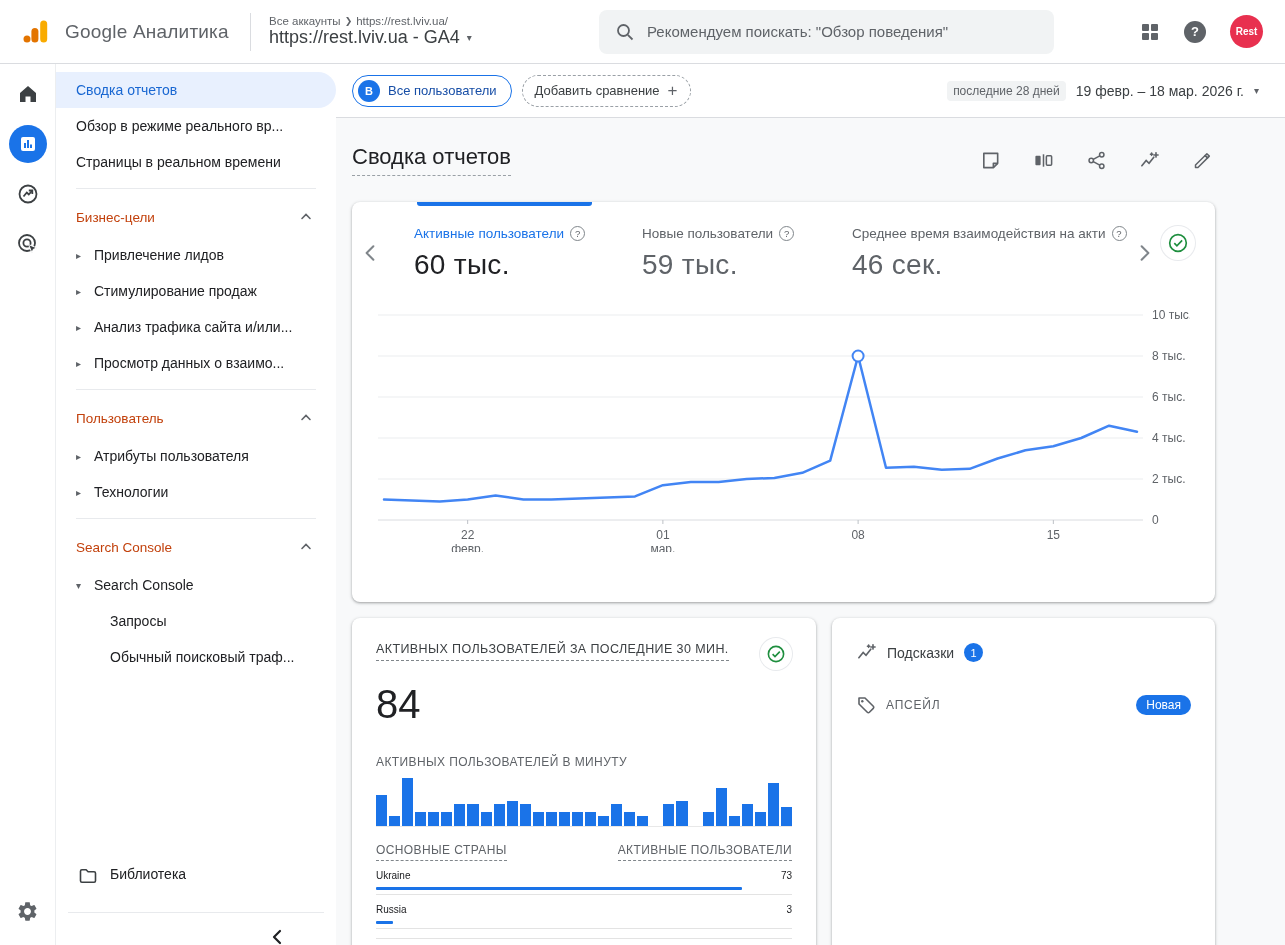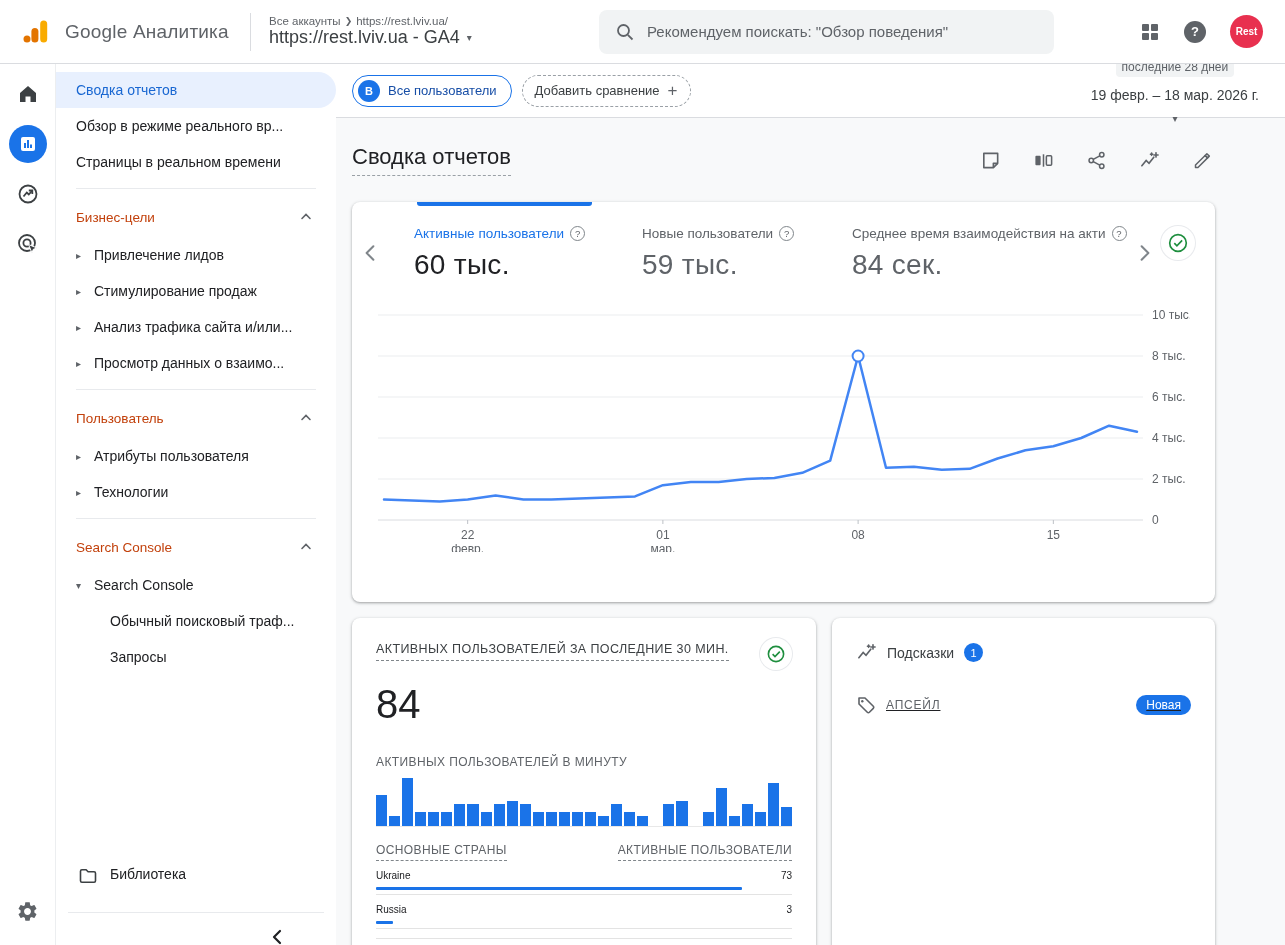--- a/index.html
+++ b/index.html
@@ -70,7 +70,7 @@
   .chip-add { display:flex; align-items:center; gap:8px; height:32px; padding:0 12px;
               border:1px dashed #9aa0a6; border-radius:16px; color:#3c4043; font-size:13px; cursor:pointer; }
   .chip-plus { font-size:17px; color:#5f6368; }
-  .date-area { display:flex; align-items:center; gap:10px; cursor:pointer;flex-direction:column; }
+  .date-area { display:flex; align-items:center; gap:10px; cursor:pointer; }
   .date-preset { font-size:12px; color:#5f6368; background:#f1f3f4; border-radius:4px; padding:3px 6px; }
   .date-range { font-size:14px; color:#3c4043; }
 

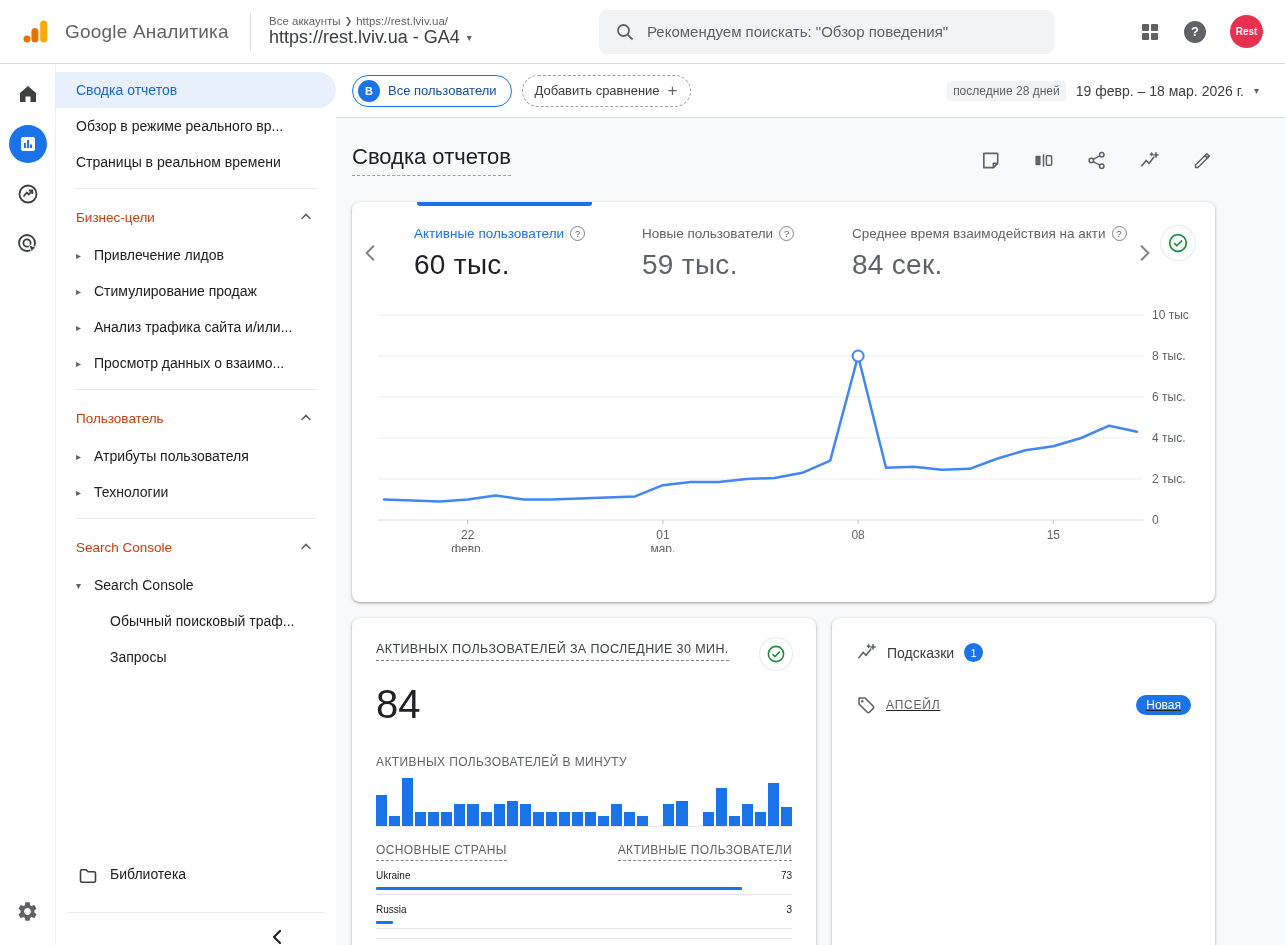--- a/index.html
+++ b/index.html
@@ -397,7 +397,7 @@
                 <span>Среднее время взаимодействия на акти</span>
                 <span class="qmark">?</span>
               </div>
-              <div class="metric-value">84 сек.</div>
+              <div class="metric-value">46 сек.</div>
             </div>
           </div>
         <span class="metrics-nav-r">

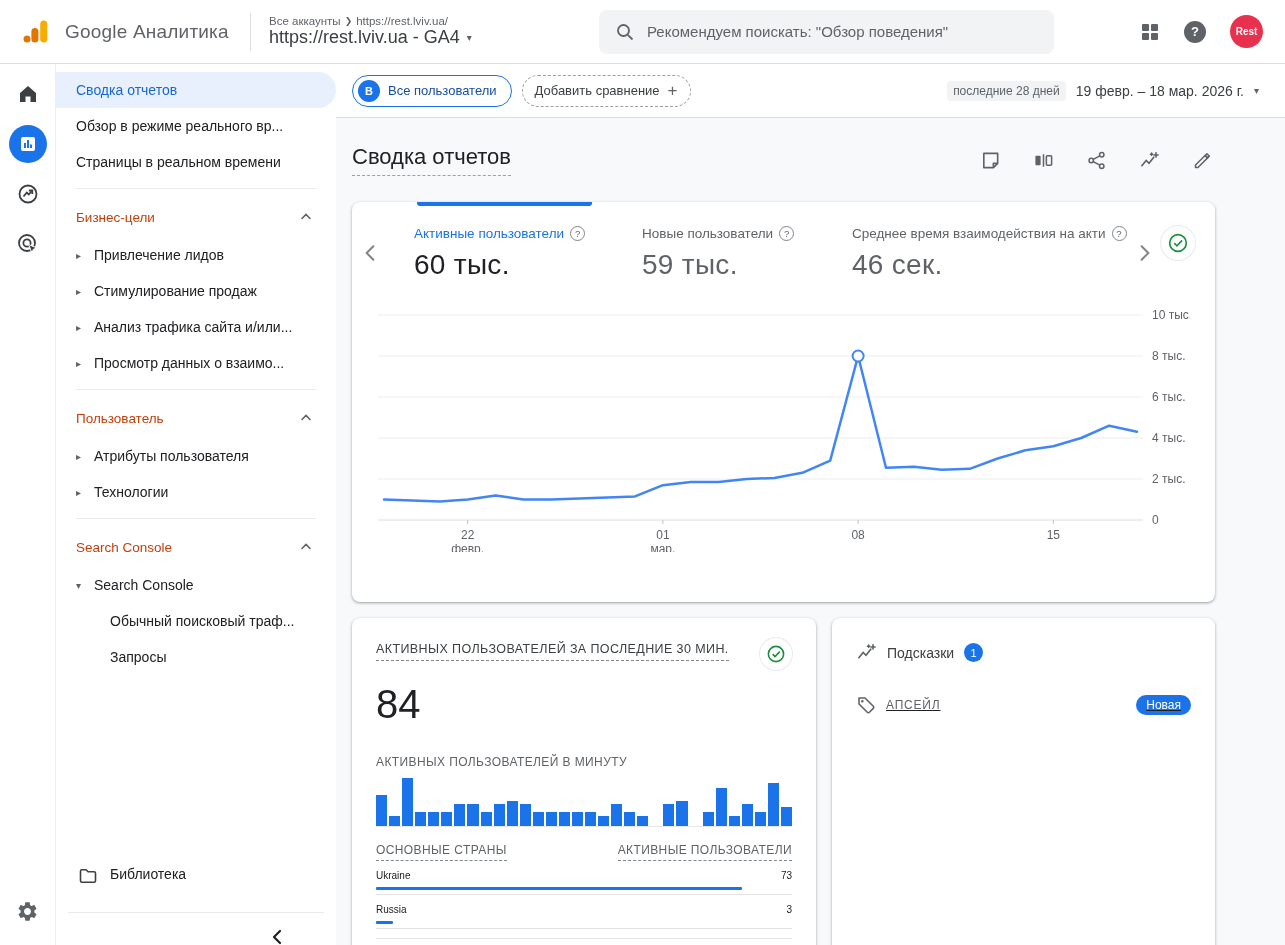--- a/index.html
+++ b/index.html
@@ -281,10 +281,10 @@
           <span>Search Console</span>
         </div>
         <div class="sb-row sb-grandchild">
+          <span>Запросы</span>
+        </div>
+        <div class="sb-row sb-grandchild">
           <span>Обычный поисковый траф...</span>
-        </div>
-        <div class="sb-row sb-grandchild">
-          <span>Запросы</span>
         </div>
       </div>
     <div class="sb-bottom">

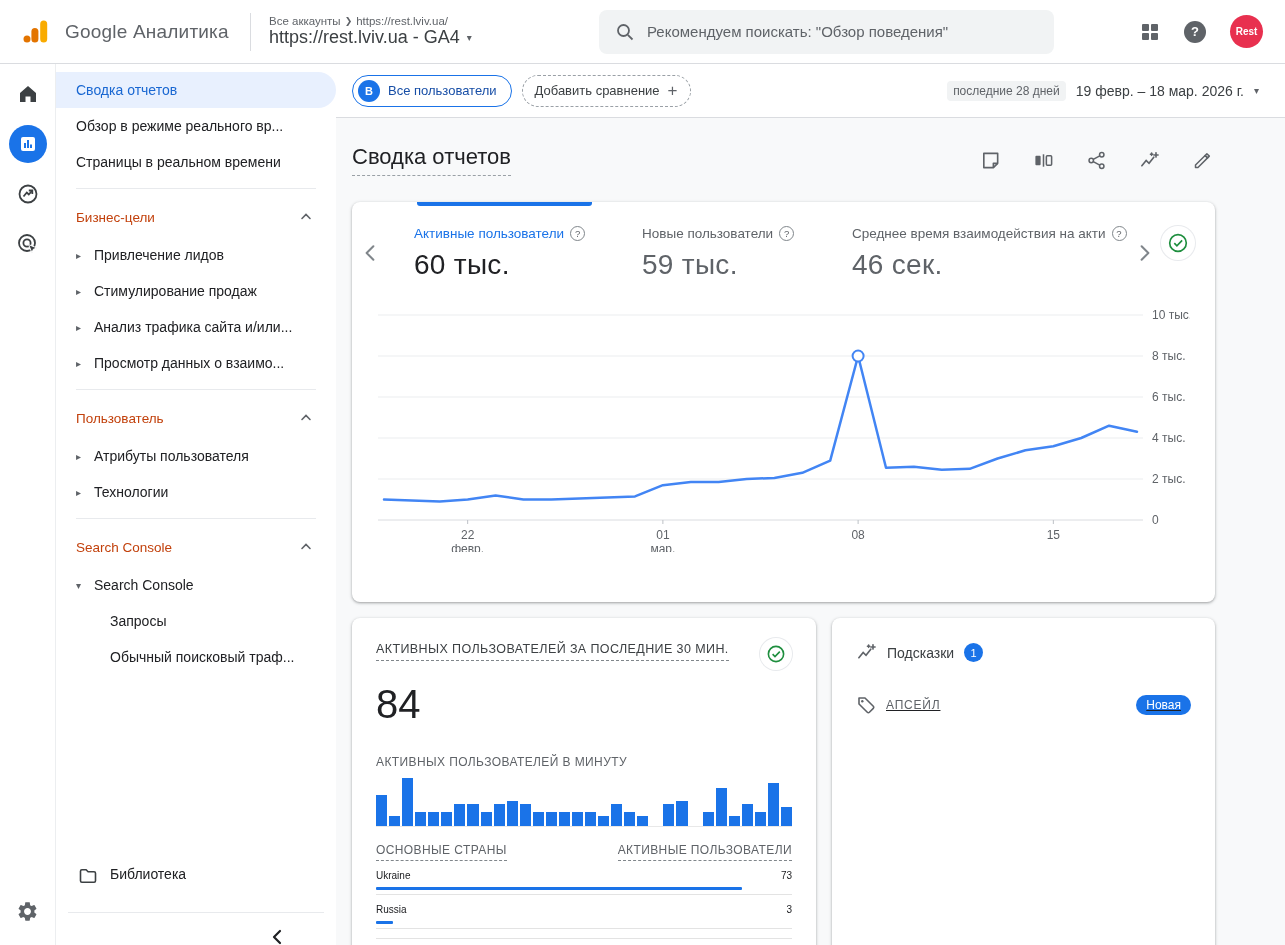--- a/index.html
+++ b/index.html
@@ -122,7 +122,7 @@
   .ins-title { font-size:14px; color:#3c4043; }
   .ins-badge { width:19px; height:19px; border-radius:50%; background:#1a73e8; color:#fff; font-size:11px;
                display:flex; align-items:center; justify-content:center; }
-  .ins-tag-row { display:flex; align-items:center; gap:10px; margin-top:32px;text-decoration:underline; }
+  .ins-tag-row { display:flex; align-items:center; gap:10px; margin-top:32px; }
   .ins-tag-label { font-size:12px; color:#5f6368; letter-spacing:.8px; }
   .ins-new { margin-left:auto; background:#1a73e8; color:#fff; font-size:12px; border-radius:11px; padding:3px 10px; }
   .ins-message { margin-top:22px; font-size:14.5px; font-weight:bold; color:#202124; cursor:pointer; }

